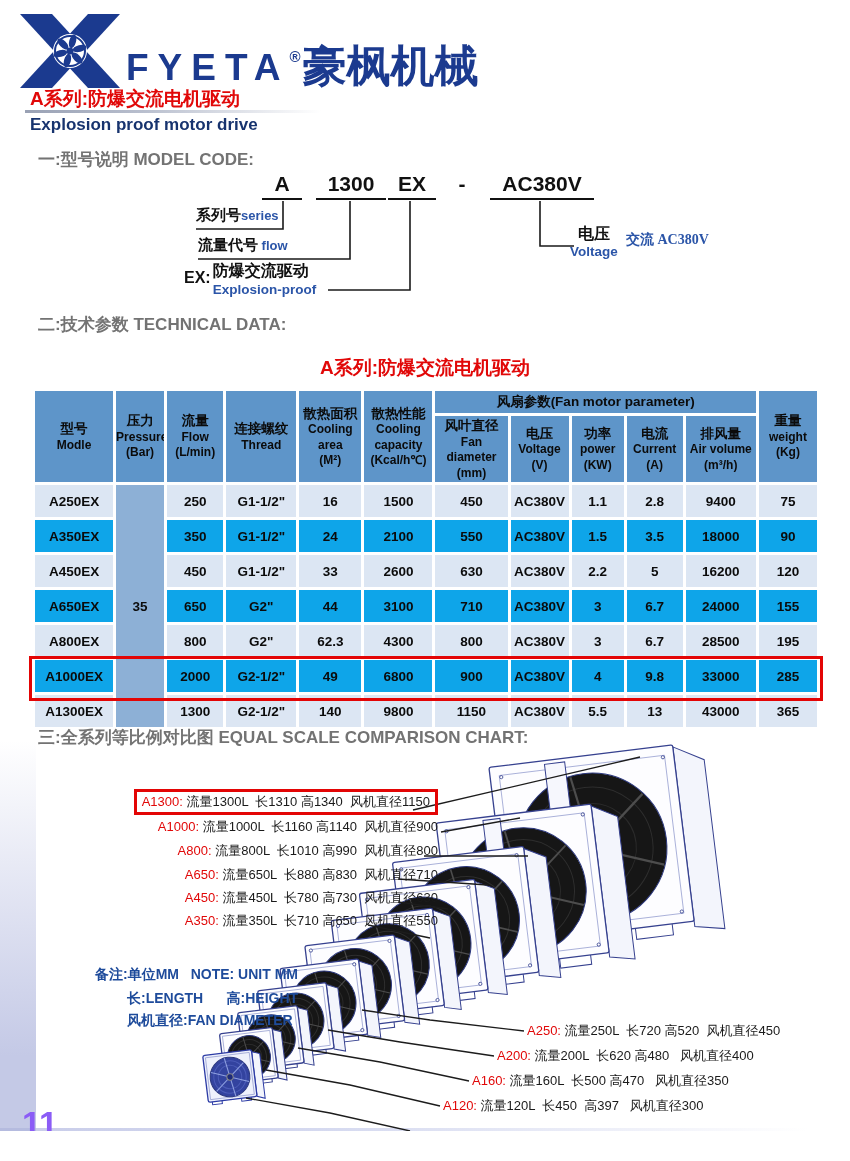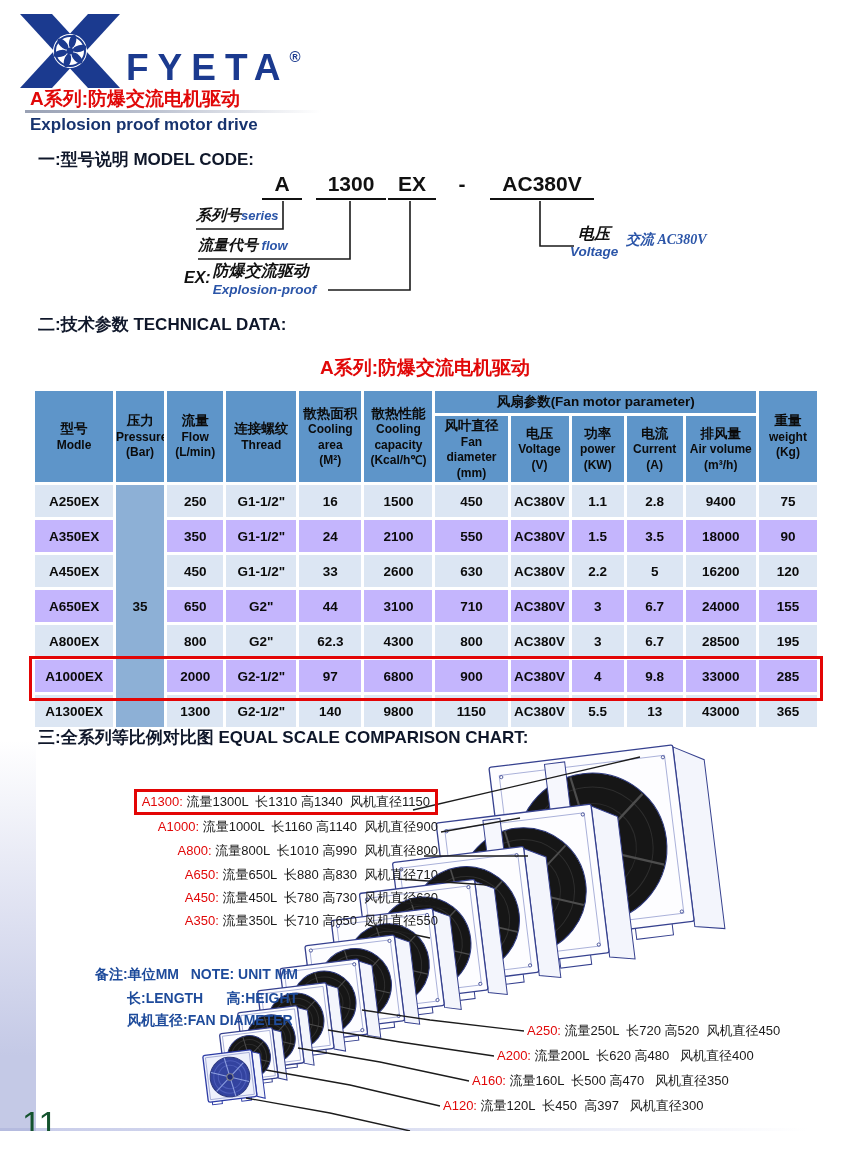--- a/index.html
+++ b/index.html
@@ -294,6 +294,7 @@
       </g>
     </svg>
     <span class="brand-fyeta"><span>FYETA</span><span class="brand-reg">®</span></span>
+    <span class="brand-cn">豪枫机械</span>
   </div>
 
   <div class="series-cn">A系列:防爆交流电机驱动</div>

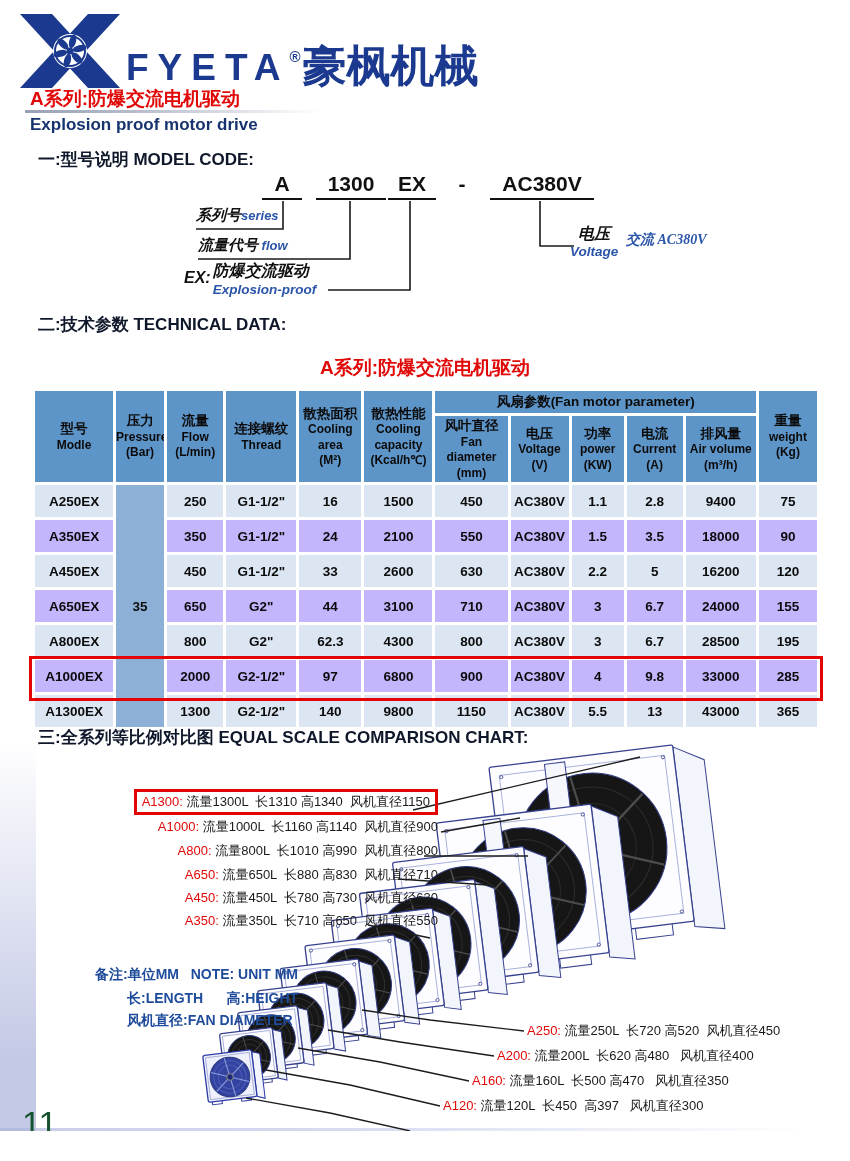--- a/index.html
+++ b/index.html
@@ -20,7 +20,7 @@
            background:linear-gradient(to right,#99a1b4,#b9bfce 40%,rgba(255,255,255,0));}
   .series-en{position:absolute;left:30px;top:115px;font-size:17px;font-weight:600;color:#17336e;z-index:2;}
 
-  .sec-head{position:absolute;font-size:17px;font-weight:bold;color:#0f172a;z-index:2;}
+  .sec-head{position:absolute;font-size:17px;font-weight:bold;color:#737373;z-index:2;}
 
   
   .mc-part{position:absolute;top:172px;height:26px;text-align:center;font-size:21px;font-weight:bold;

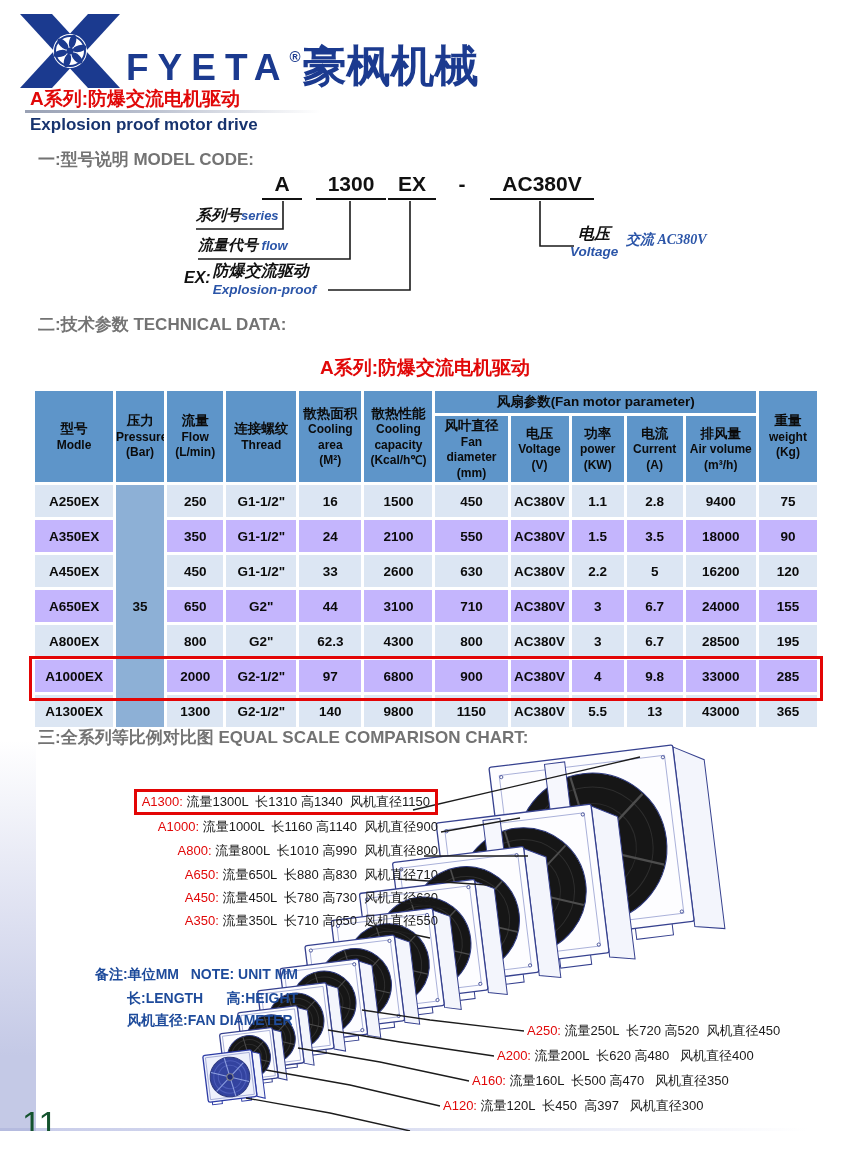--- a/index.html
+++ b/index.html
@@ -26,7 +26,7 @@
   .mc-part{position:absolute;top:172px;height:26px;text-align:center;font-size:21px;font-weight:bold;
            color:#111;z-index:2;line-height:24px;}
   .mc-part.u{border-bottom:2.5px solid #111;}
-  .mc-lab{position:absolute;z-index:2;white-space:nowrap;font-style:italic;}
+  .mc-lab{position:absolute;z-index:2;white-space:nowrap;}
   .mc-cn{font-size:15px;font-weight:bold;color:#111;}
   .mc-en{font-size:13px;font-weight:bold;color:#2b55a8;}
   .mc-ex{display:flex;align-items:flex-start;}

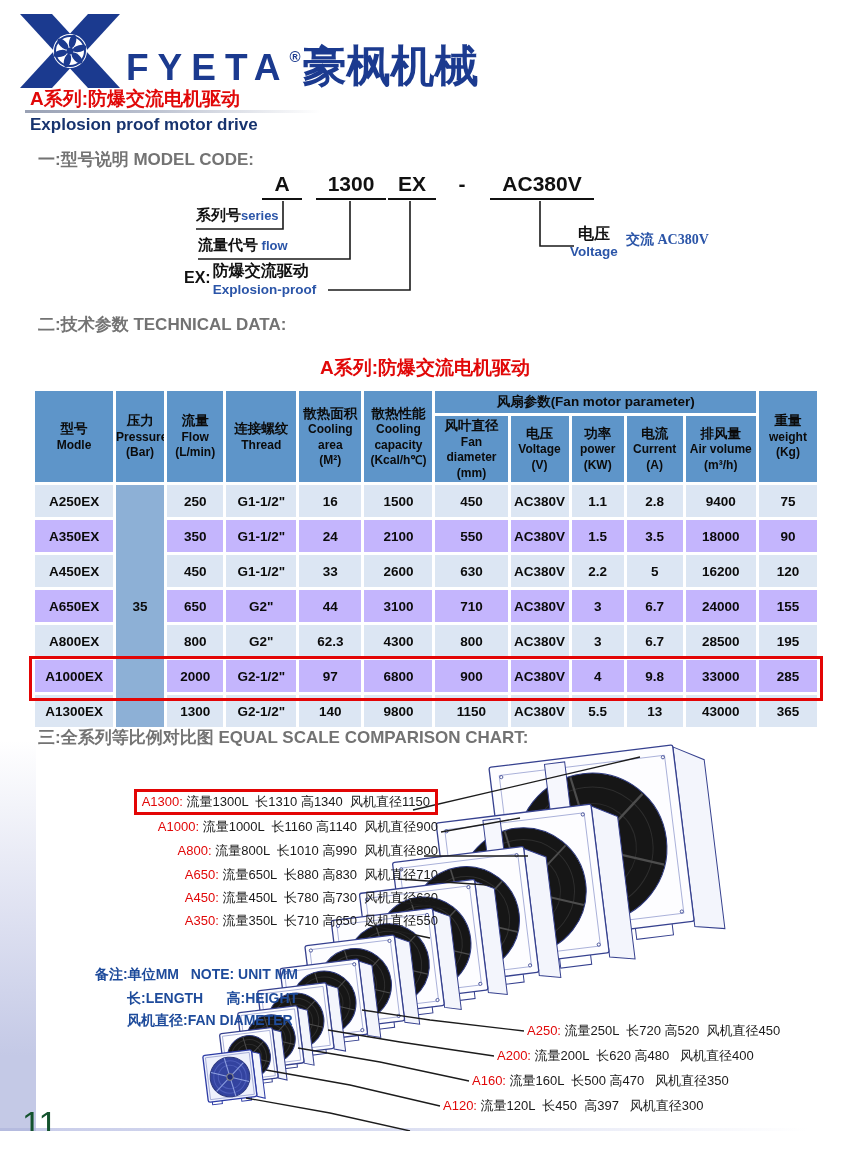--- a/index.html
+++ b/index.html
@@ -49,7 +49,7 @@
   .h-un{display:block;font-size:12px;}
   table.tech td{font-size:13.5px;height:30px;}
   tr.light td{background:#dce6f3;}
-  tr.dark td{background:#c4b5fd;}
+  tr.dark td{background:#0ea5e9;}
   td.pressure{background:#8db0d6 !important;font-size:14px;}
   .row-box{position:absolute;left:29px;top:656px;width:788px;height:39px;border:3px solid #e30505;
            z-index:3;}

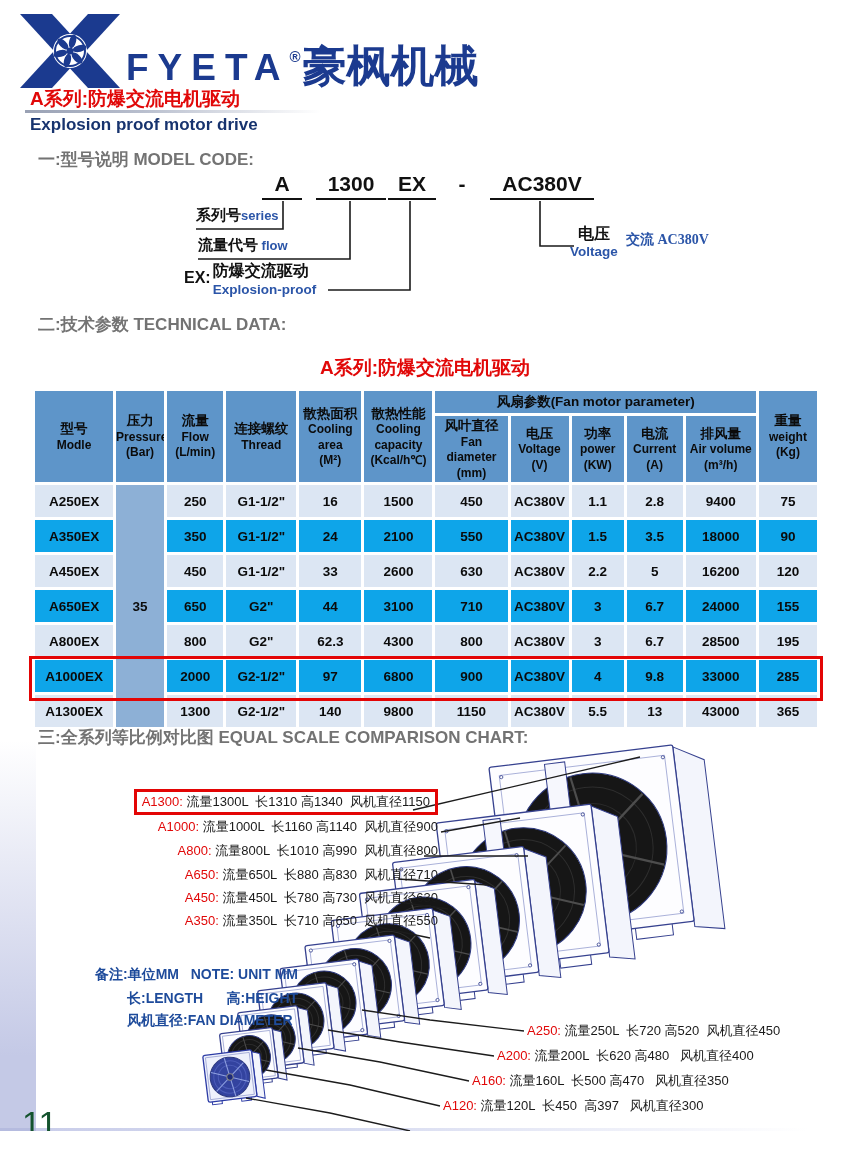--- a/index.html
+++ b/index.html
@@ -482,7 +482,7 @@
           <td>A1000EX</td>
           <td>2000</td>
           <td>G2-1/2"</td>
-          <td>97</td>
+          <td>49</td>
           <td>6800</td>
           <td>900</td>
           <td>AC380V</td>

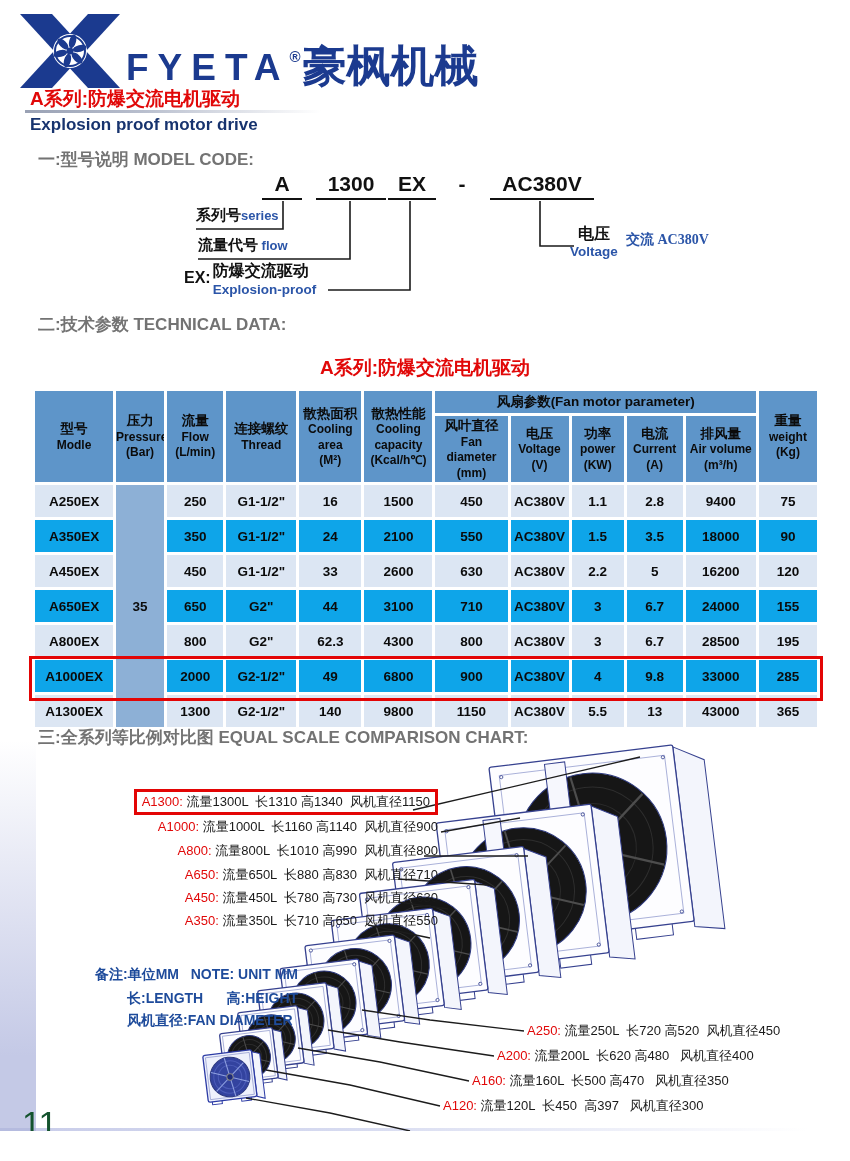--- a/index.html
+++ b/index.html
@@ -68,7 +68,7 @@
   .bottom-bar{position:absolute;left:0;top:1128px;width:850px;height:33px;z-index:0;
               background:linear-gradient(to right,#c8cce9,#d6daf0 40%,#f2f3fa 78%,#fff 95%);}
   .bottom-corner{position:absolute;left:0;top:1128px;width:36px;height:33px;background:#b5bbdf;z-index:1;}
-  .page-num{position:absolute;left:22px;top:1104px;font-size:34px;font-weight:normal;color:#14532d;z-index:2;}
+  .page-num{position:absolute;left:22px;top:1104px;font-size:34px;font-weight:bold;color:#8b5cf6;z-index:2;}
 </style>
 </head>
 <body>

